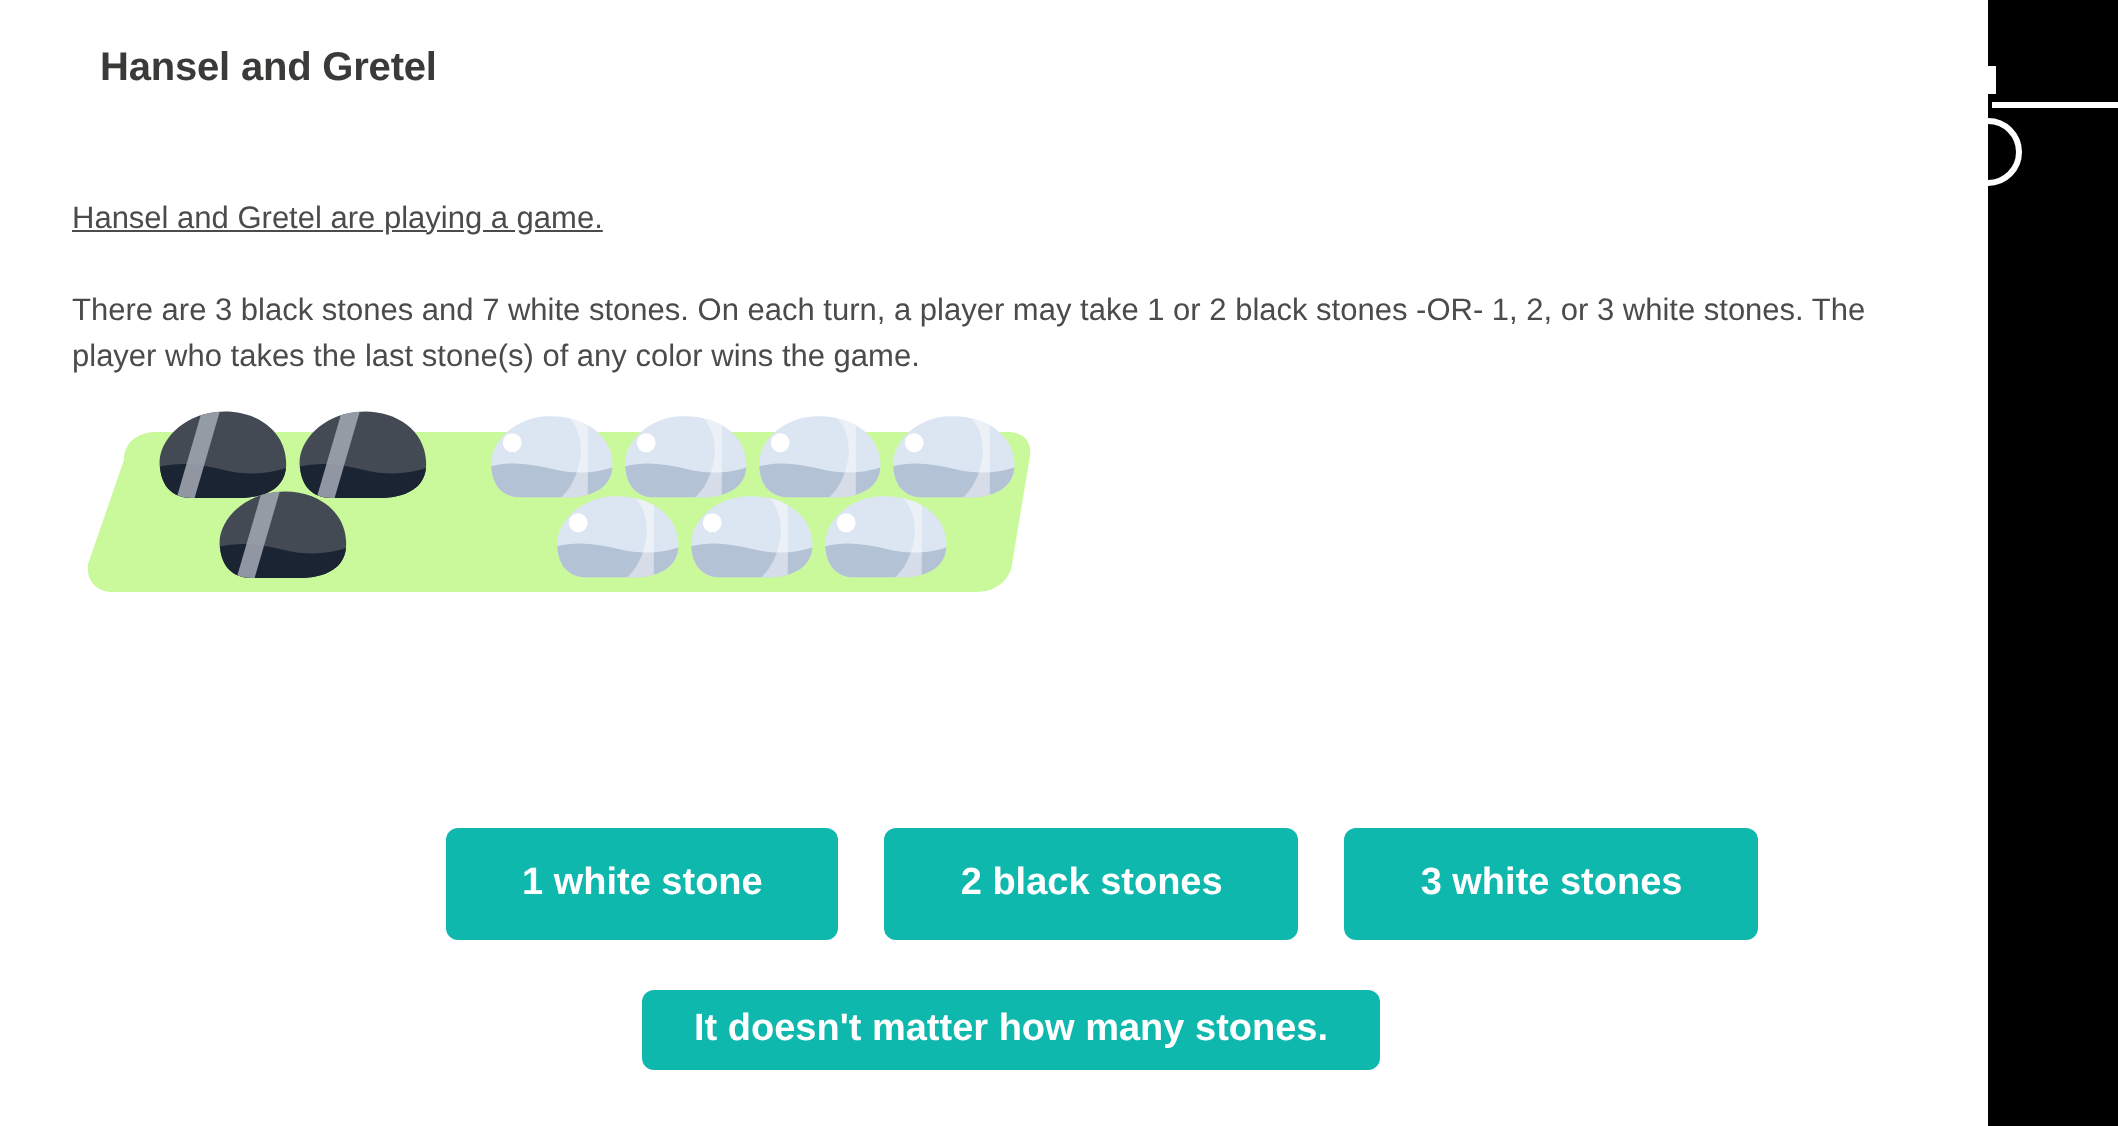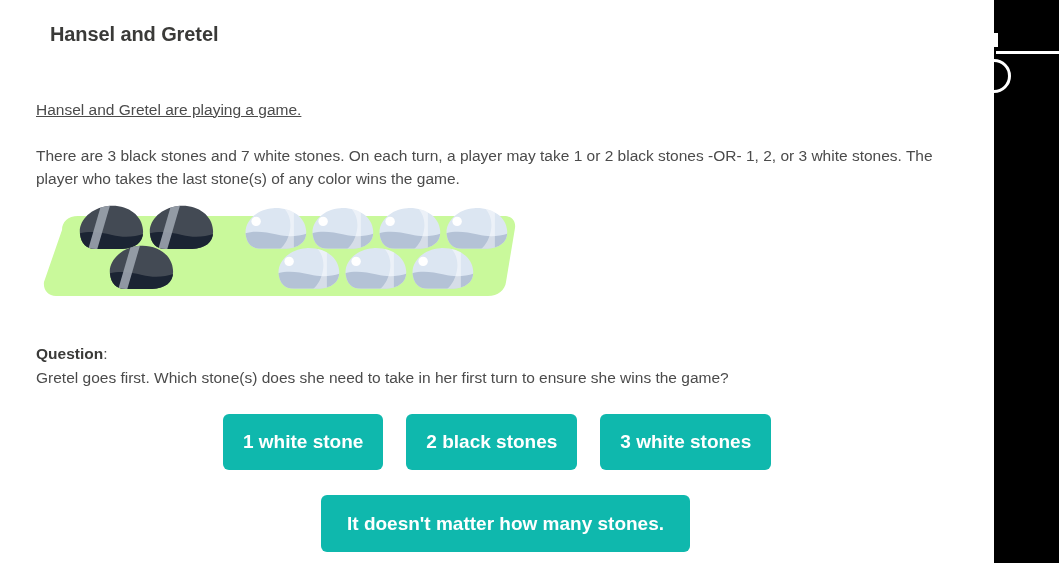--- a/index.html
+++ b/index.html
@@ -201,10 +201,6 @@
     </svg>
   </div>
 
-  <div id="question-block">
-    <div><span id="question-label">Question</span><span id="question-colon">:</span></div>
-    <span id="question-text">Gretel goes first. Which stone(s) does she need to take in her first turn to ensure she wins the game?</span>
-  </div>
 
   <div id="answers-row-1">
     <button class="answer-btn">1 white stone</button>

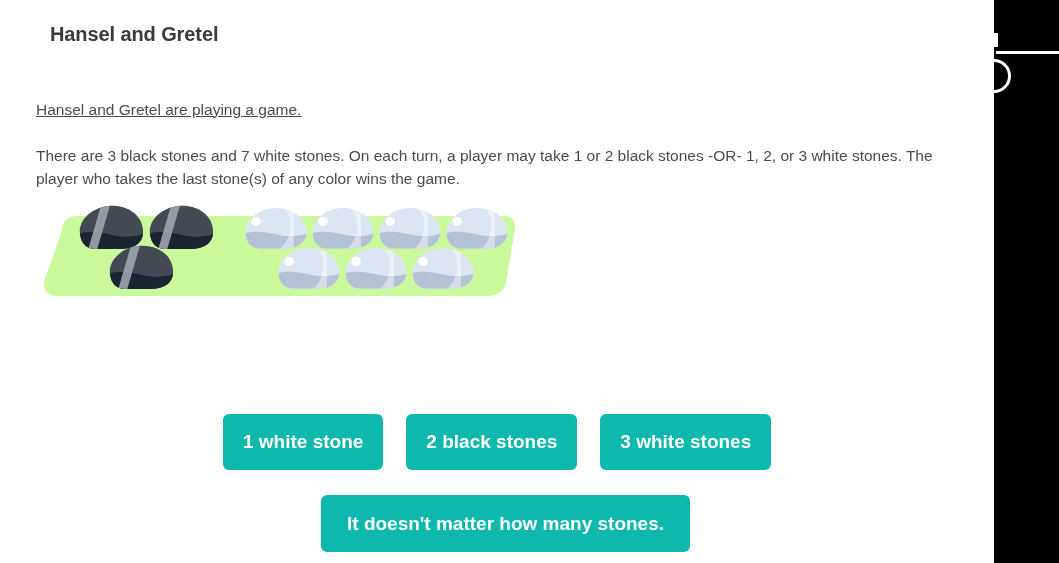--- a/index.html
+++ b/index.html
@@ -95,7 +95,7 @@
     font-size: 19px;
     font-weight: bold;
     height: 56px;
-    padding: 0 20px;
+    padding: 0 38px;
     display: flex;
     align-items: center;
     justify-content: center;

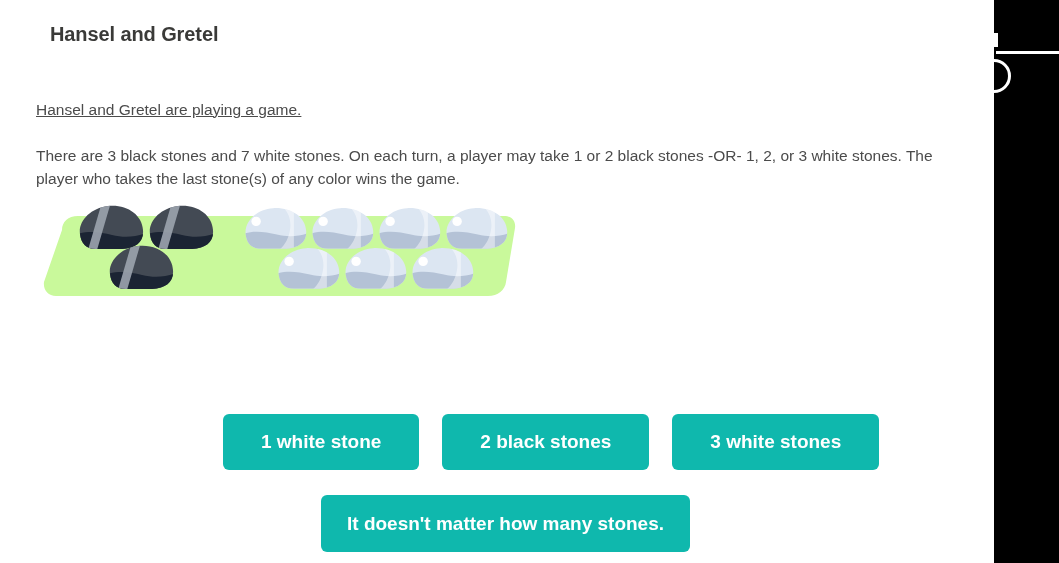--- a/index.html
+++ b/index.html
@@ -103,7 +103,7 @@
     white-space: nowrap;
     box-sizing: border-box;
   }
-  .answer-btn.wide { height: 57px; padding: 12px 26px; }
+  .answer-btn.wide { height: 40px; padding: 12px 26px; }
 
   
   #right-panel {

